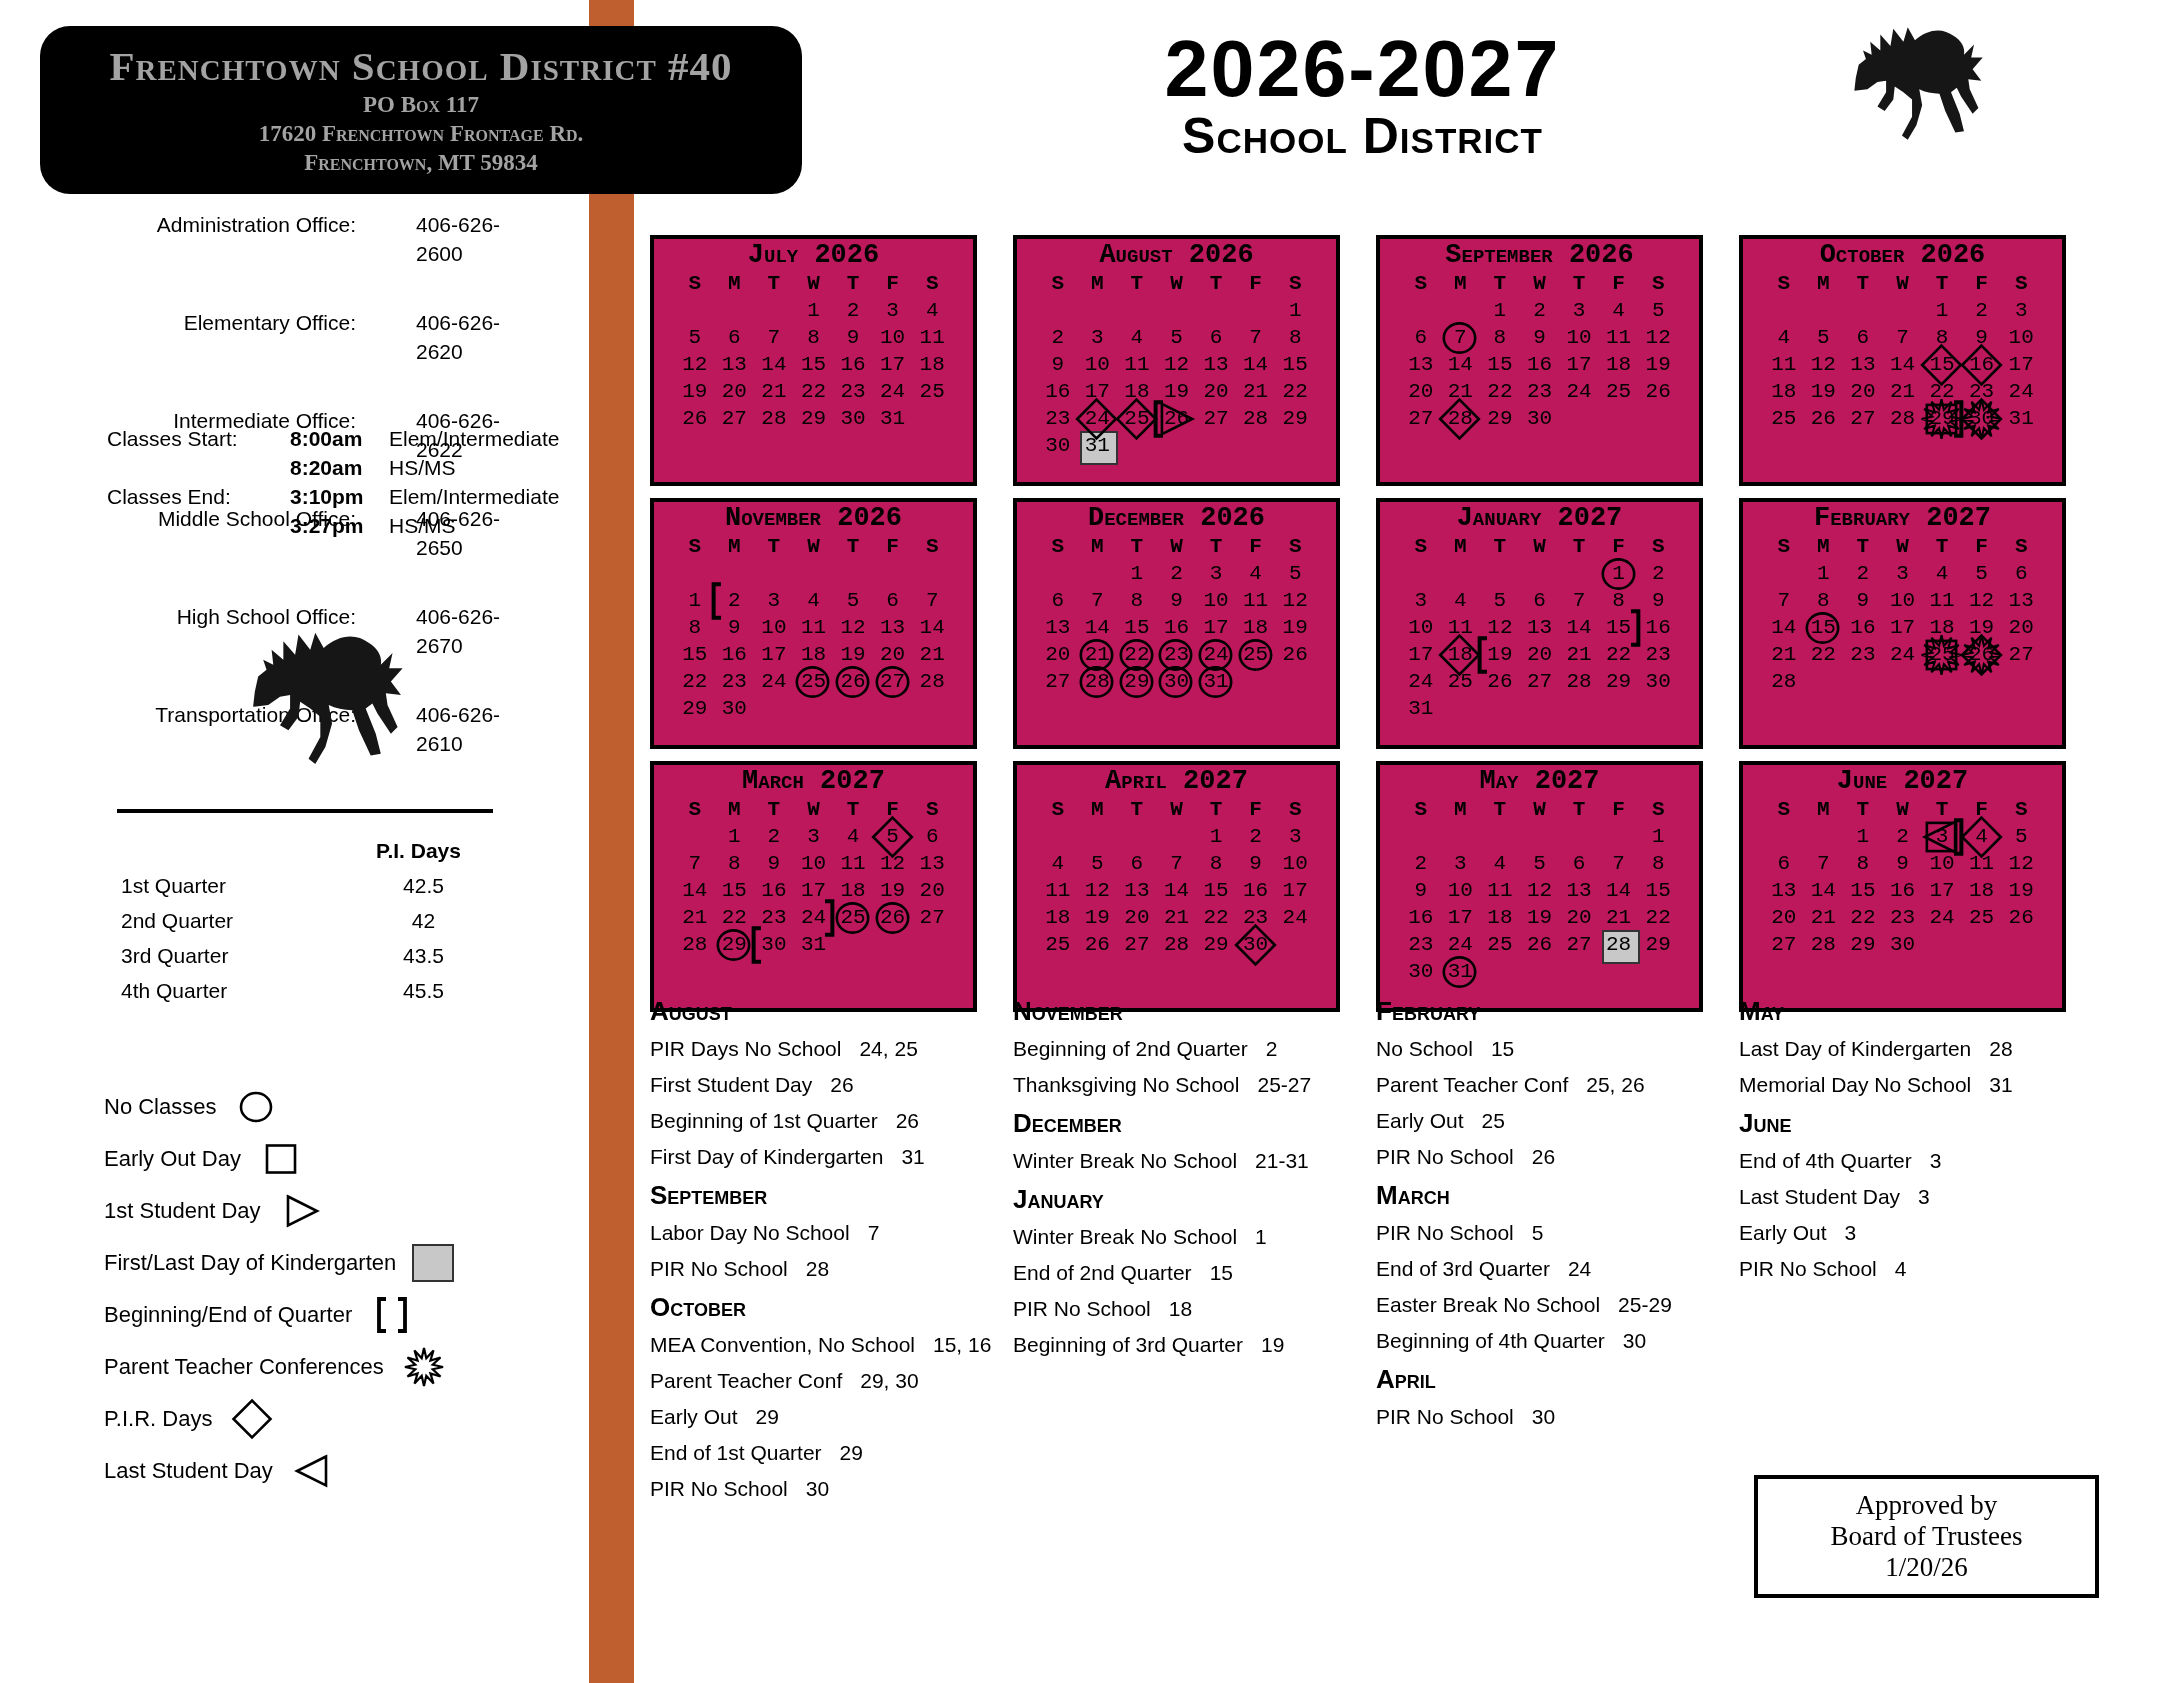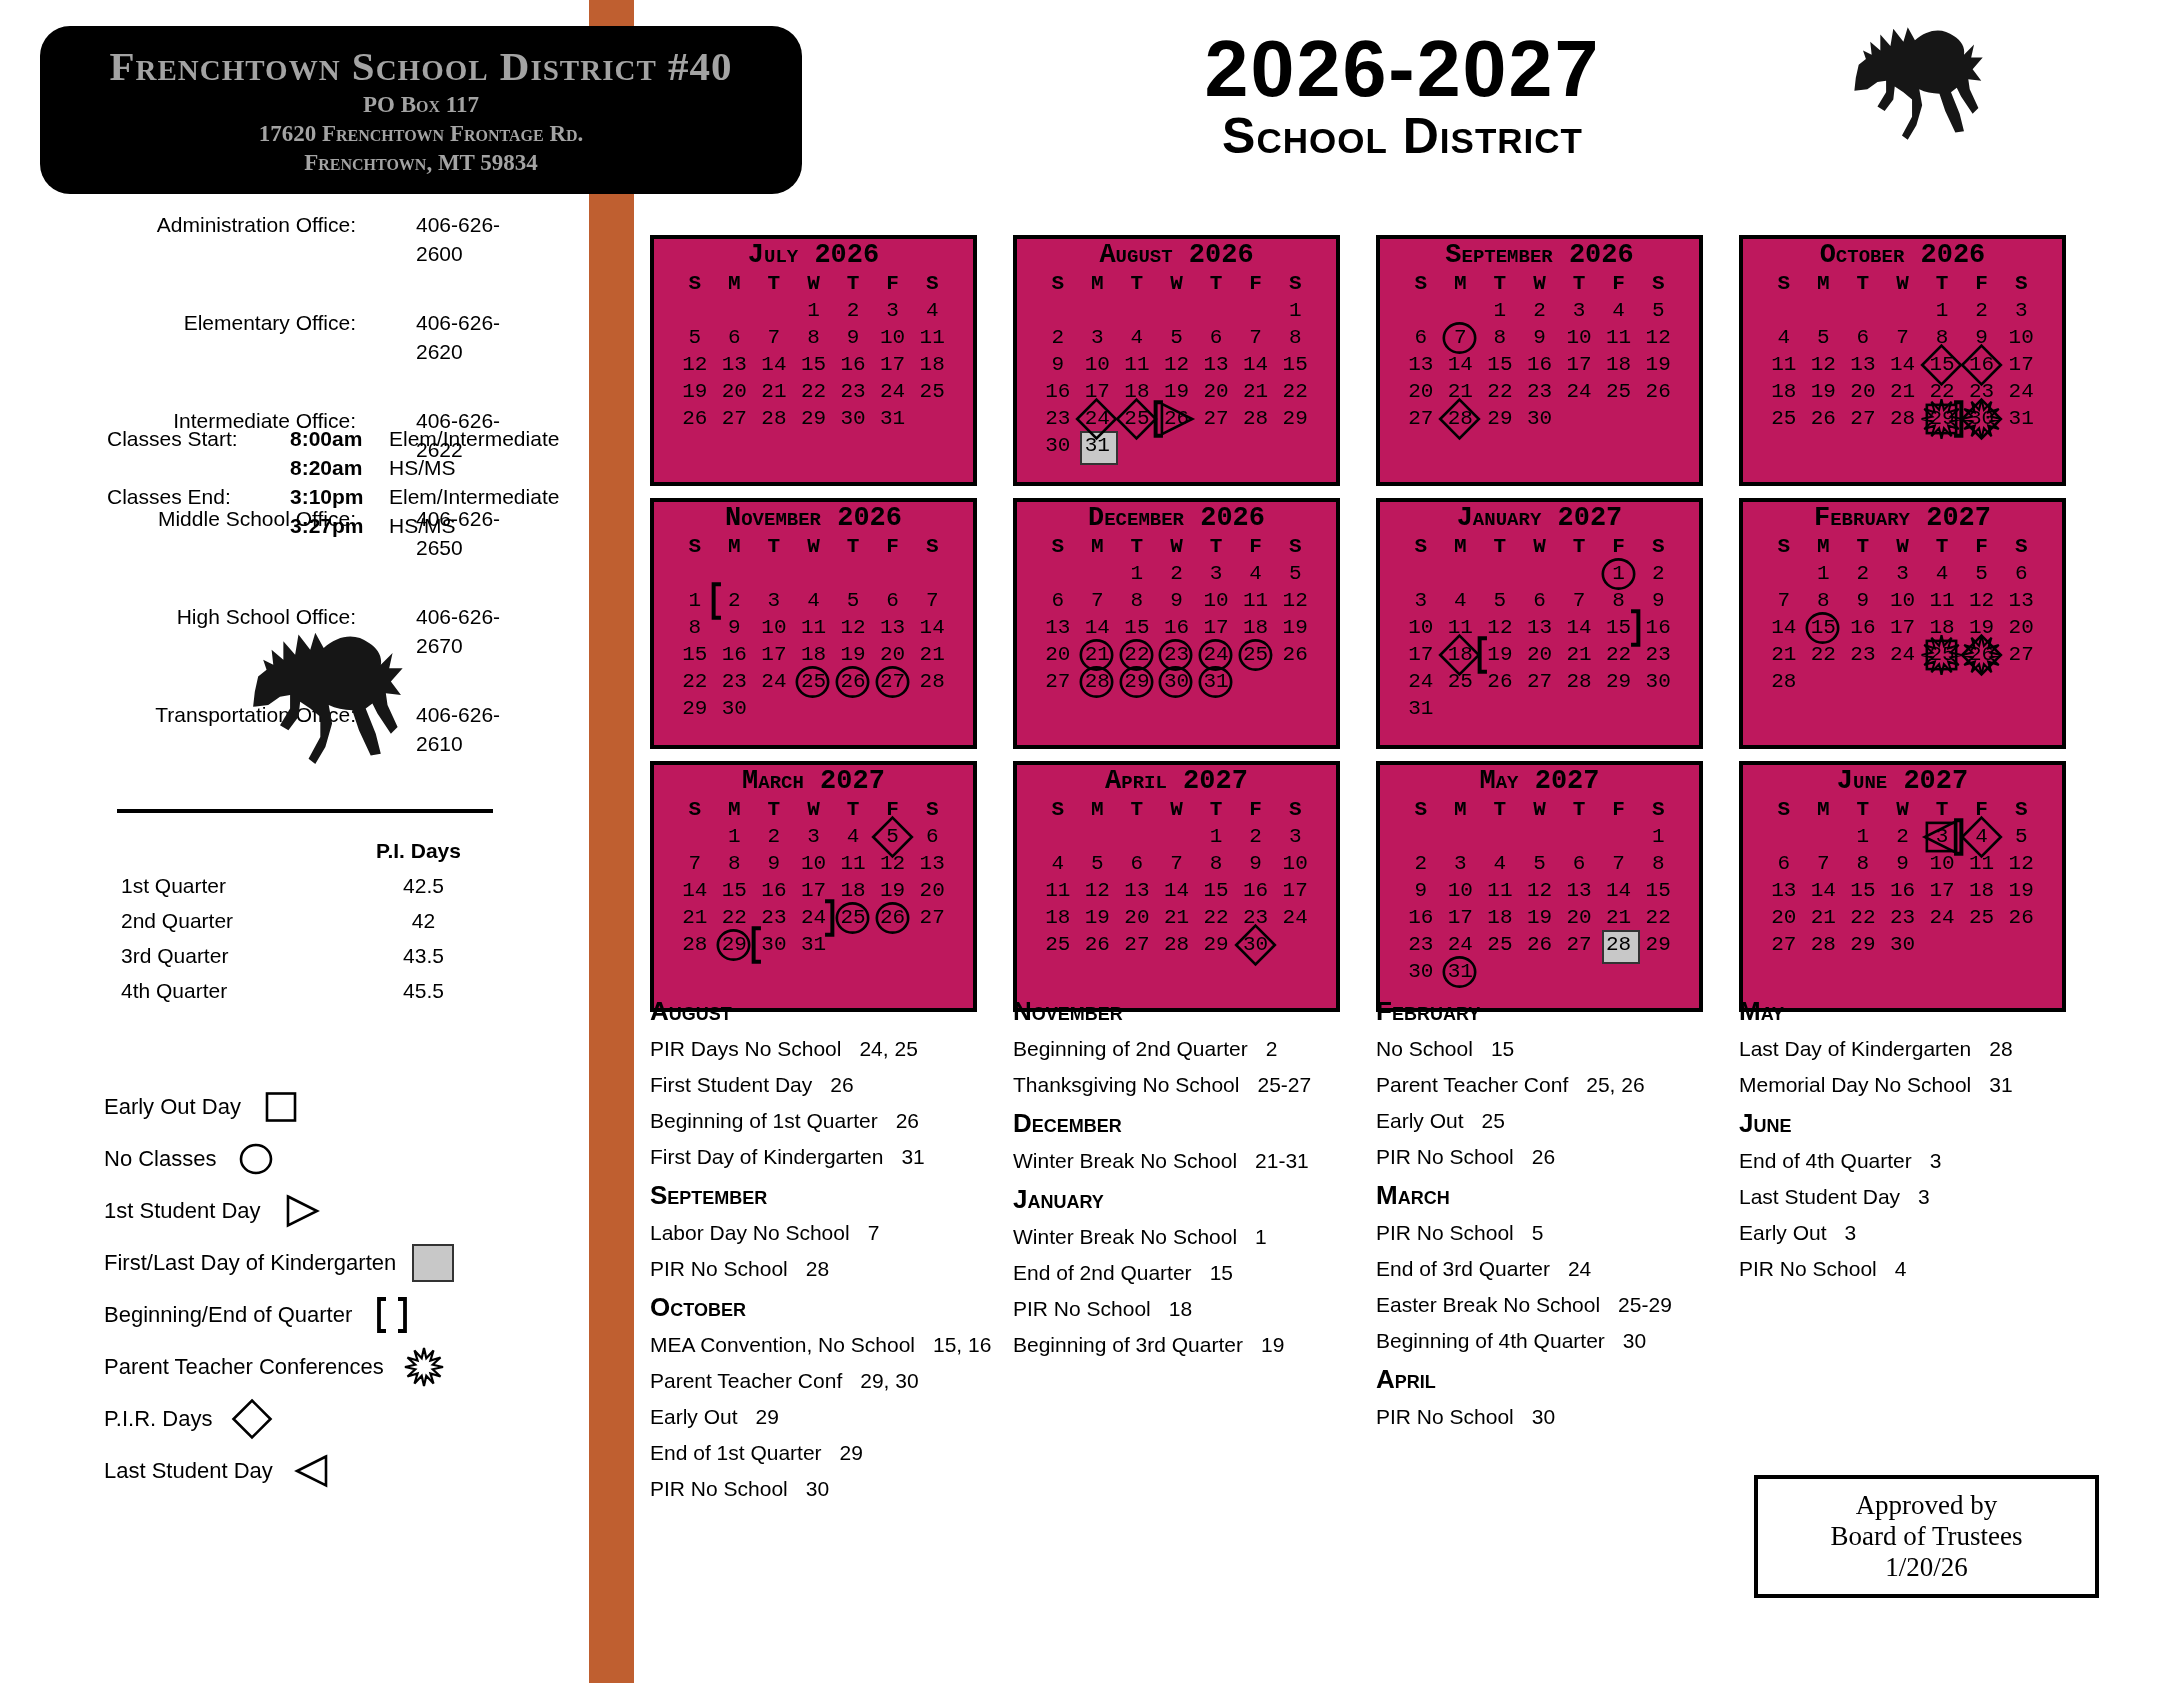--- a/index.html
+++ b/index.html
@@ -15,7 +15,7 @@
   .district-name{font-size:41px;margin-top:16px;letter-spacing:1px;}
   .district-line{font-size:23px;line-height:29px;}
   
-  .title-block{position:absolute;left:1056px;top:28px;width:693px;text-align:center;z-index:2;}
+  .title-block{position:absolute;left:1016px;top:28px;width:693px;text-align:center;z-index:2;}
   .title-year{font-size:79px;font-weight:bold;letter-spacing:2px;line-height:81px;}
   .title-sub{font-size:50px;font-weight:bold;font-variant:small-caps;letter-spacing:1px;line-height:55px;}
   .horse-tr{position:absolute;left:1839px;top:10px;width:149px;height:137px;z-index:2;}

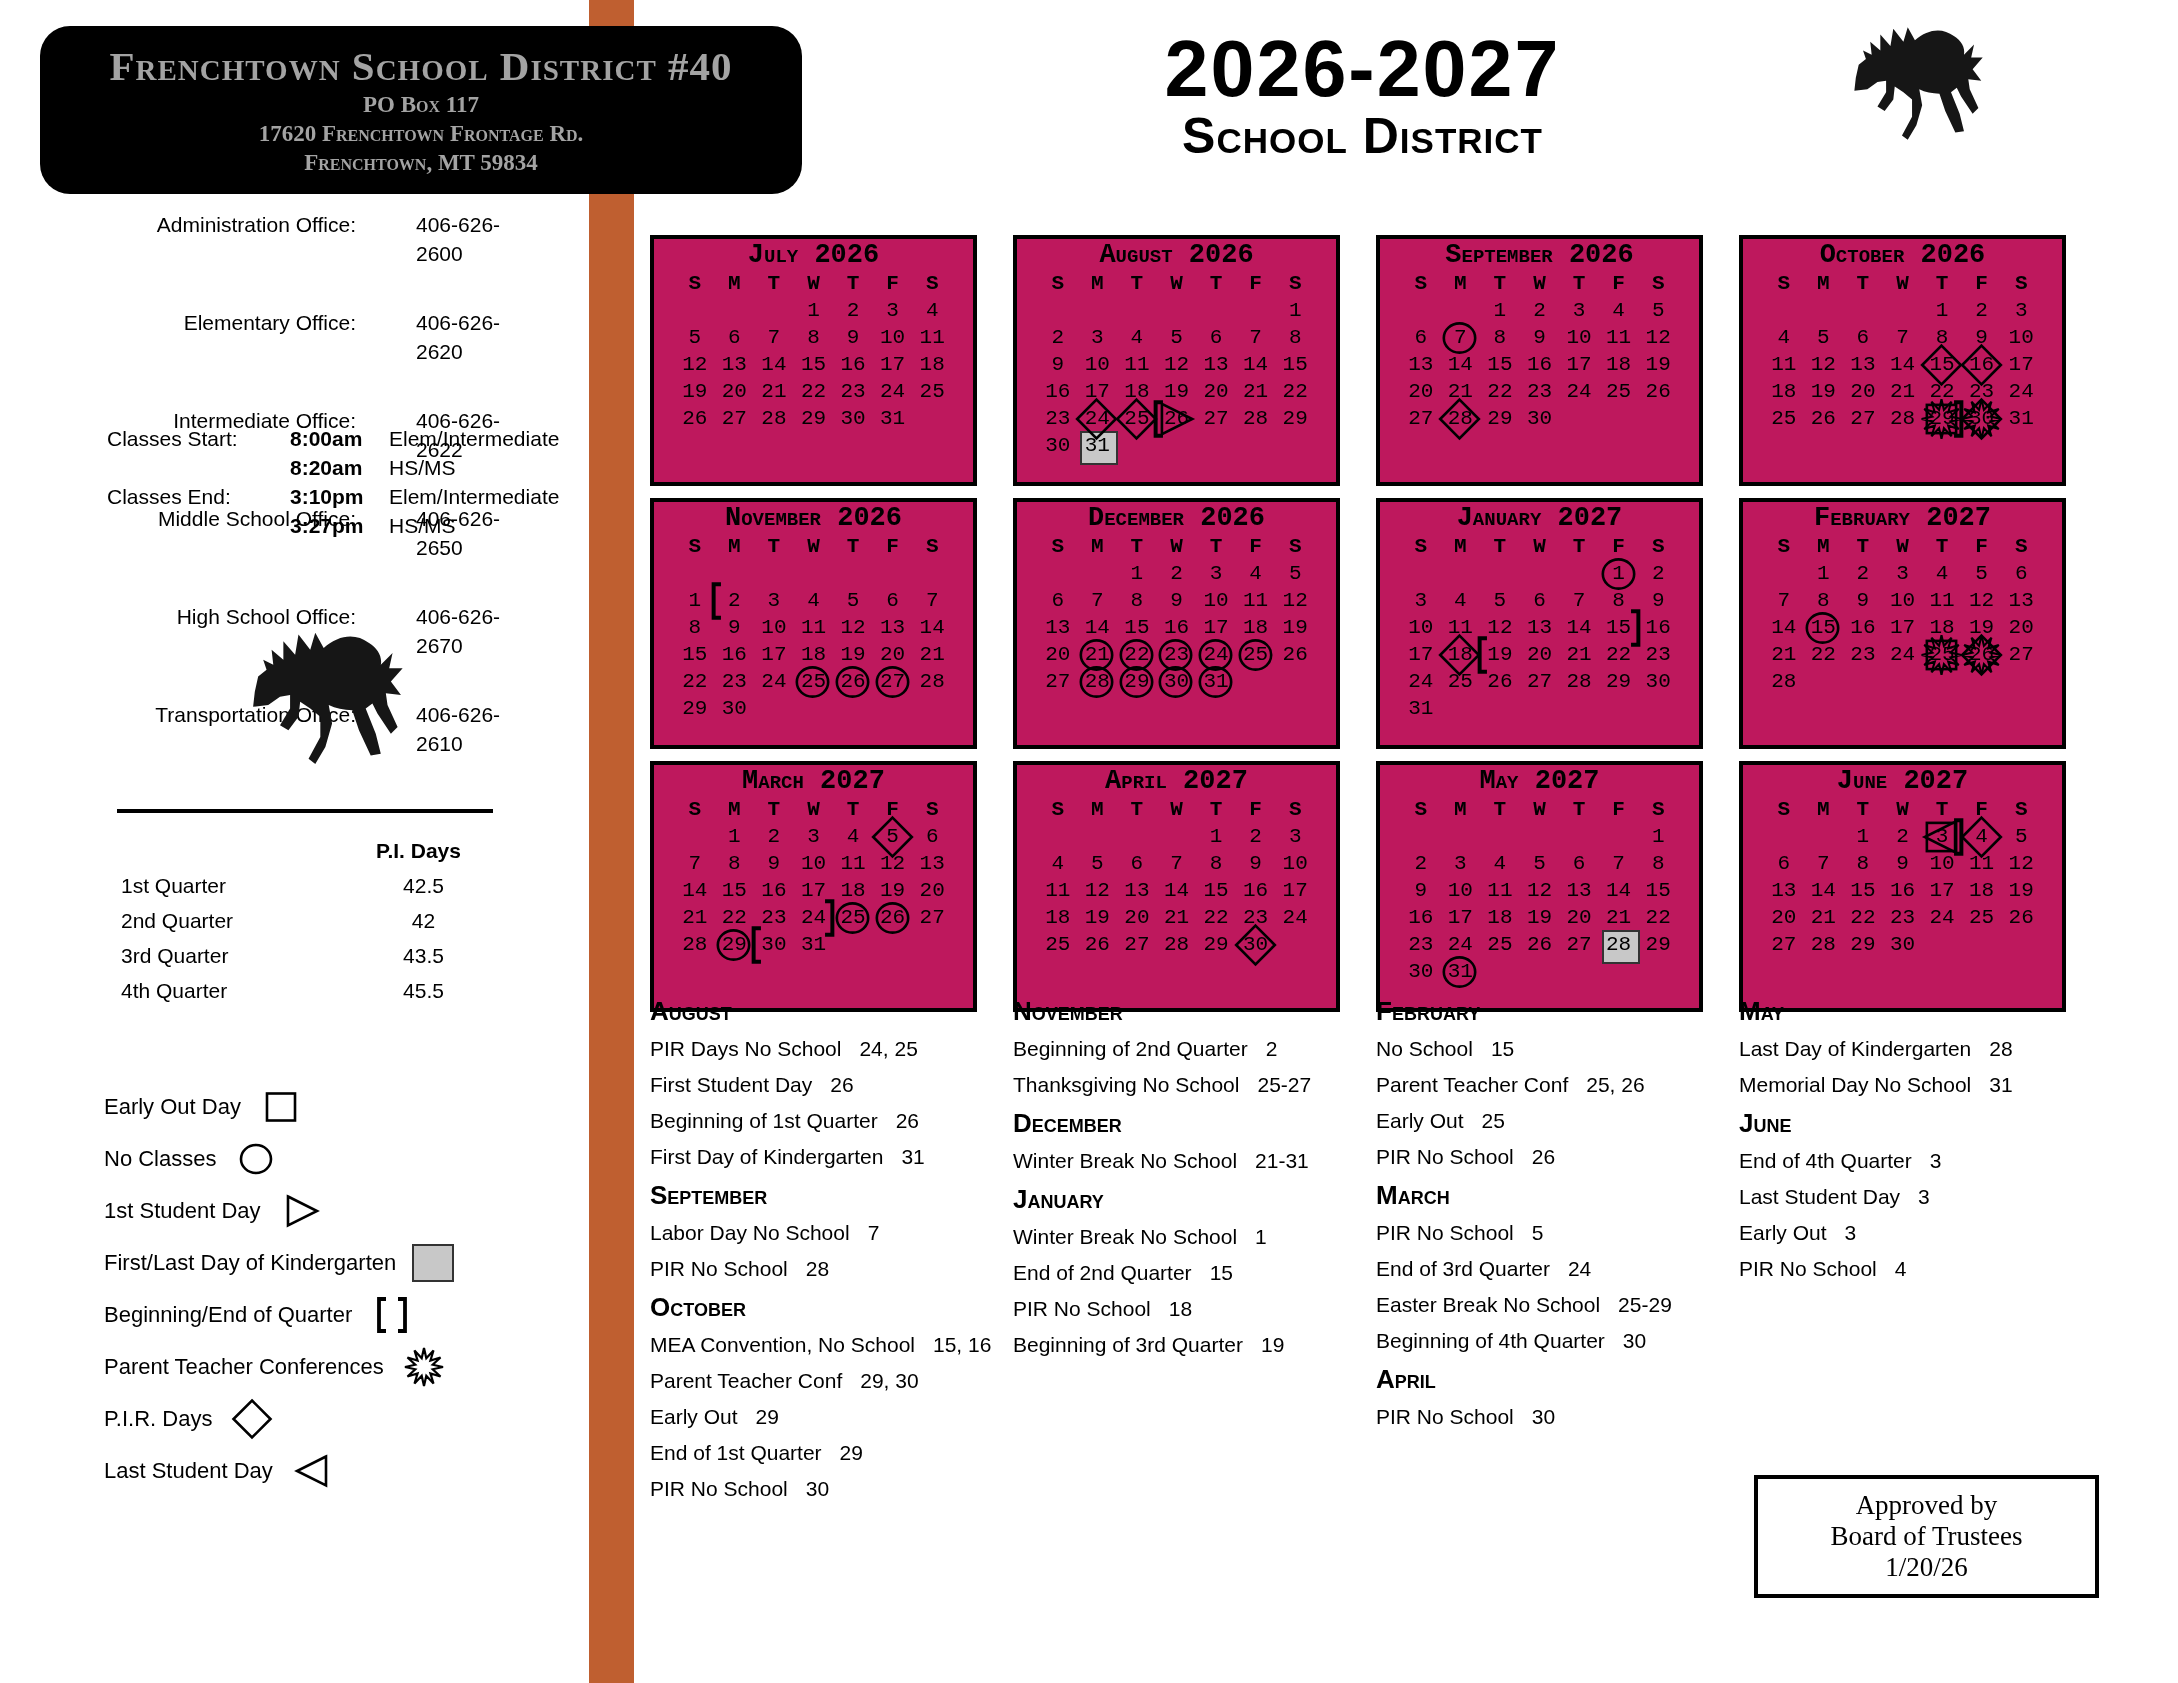--- a/index.html
+++ b/index.html
@@ -145,15 +145,15 @@
 
   <div class="legend">
       <div class="legend-item">
+        <span class="legend-label">No Classes</span>
+        <svg class="lg" viewBox="-24 -22 48 44" width="48" height="44">
+          <ellipse cx="0" cy="0" rx="15" ry="14"></ellipse>
+        </svg>
+      </div>
+      <div class="legend-item">
         <span class="legend-label">Early Out Day</span>
         <svg class="lg" viewBox="-24 -22 48 44" width="48" height="44">
           <rect x="-14" y="-13.5" width="28" height="27"></rect>
-        </svg>
-      </div>
-      <div class="legend-item">
-        <span class="legend-label">No Classes</span>
-        <svg class="lg" viewBox="-24 -22 48 44" width="48" height="44">
-          <ellipse cx="0" cy="0" rx="15" ry="14"></ellipse>
         </svg>
       </div>
       <div class="legend-item">

